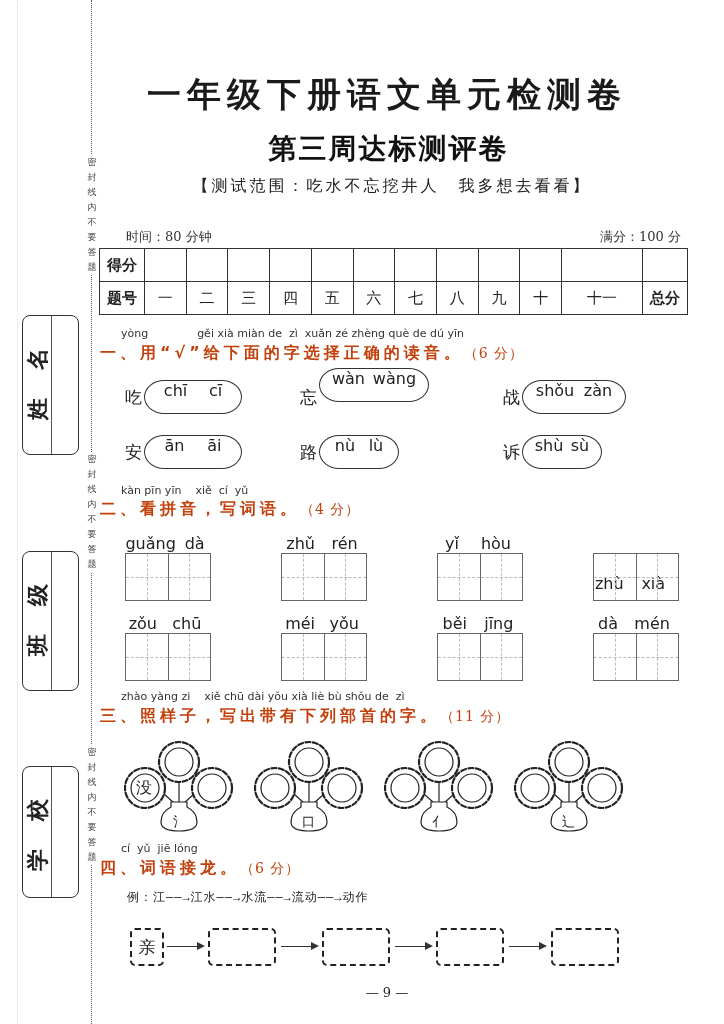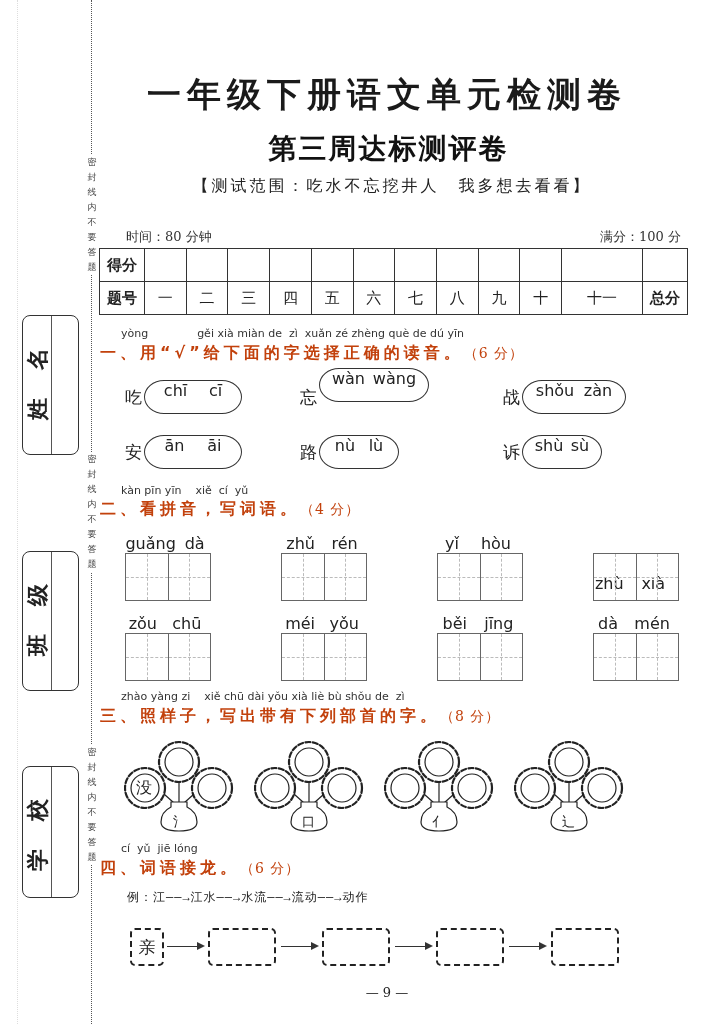--- a/index.html
+++ b/index.html
@@ -247,7 +247,7 @@
   </div>
 
 <div class="abs pinyin" style="left:100px;top:690px;">      zhào yàng zi    xiě chū dài yǒu xià liè bù shǒu de  zì</div>
-<div class="abs qtitle" style="left:100px;top:706px;"><span>三、照样子，写出带有下列部首的字。</span><span class="qpts">（8 分）</span></div>
+<div class="abs qtitle" style="left:100px;top:706px;"><span>三、照样子，写出带有下列部首的字。</span><span class="qpts">（11 分）</span></div>
 
 <div class="flower" style="left:124px;top:738px;width:110px;height:95px;">
   <svg width="110" height="95" viewBox="0 0 110 95">

